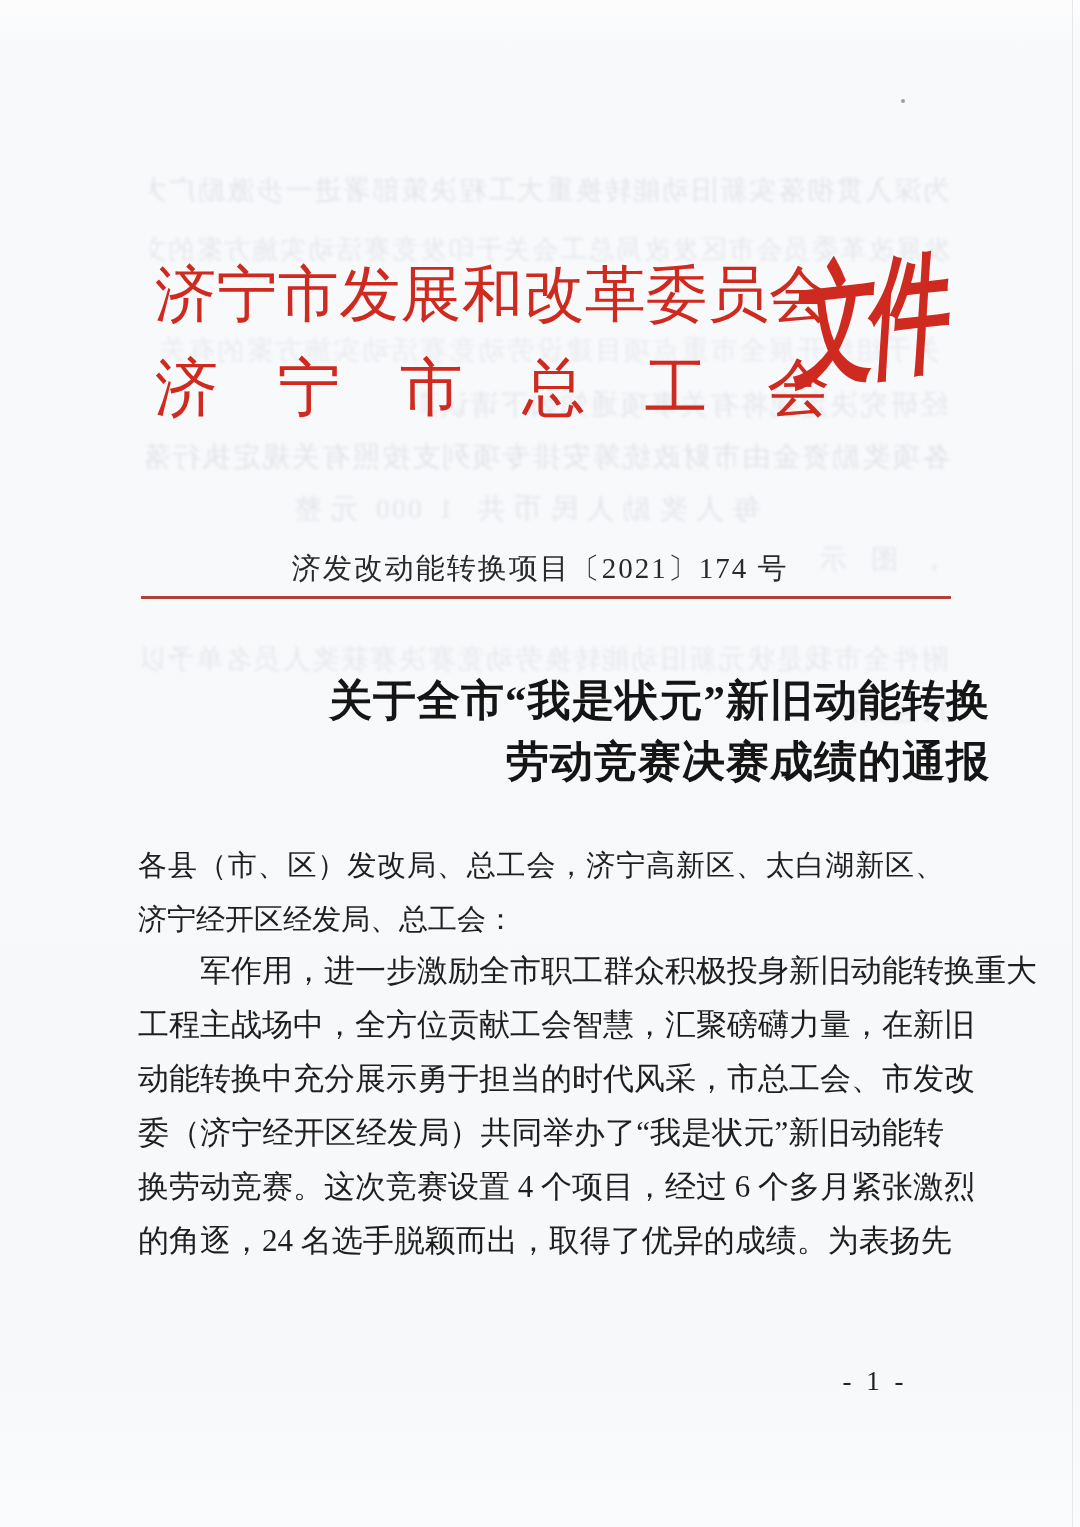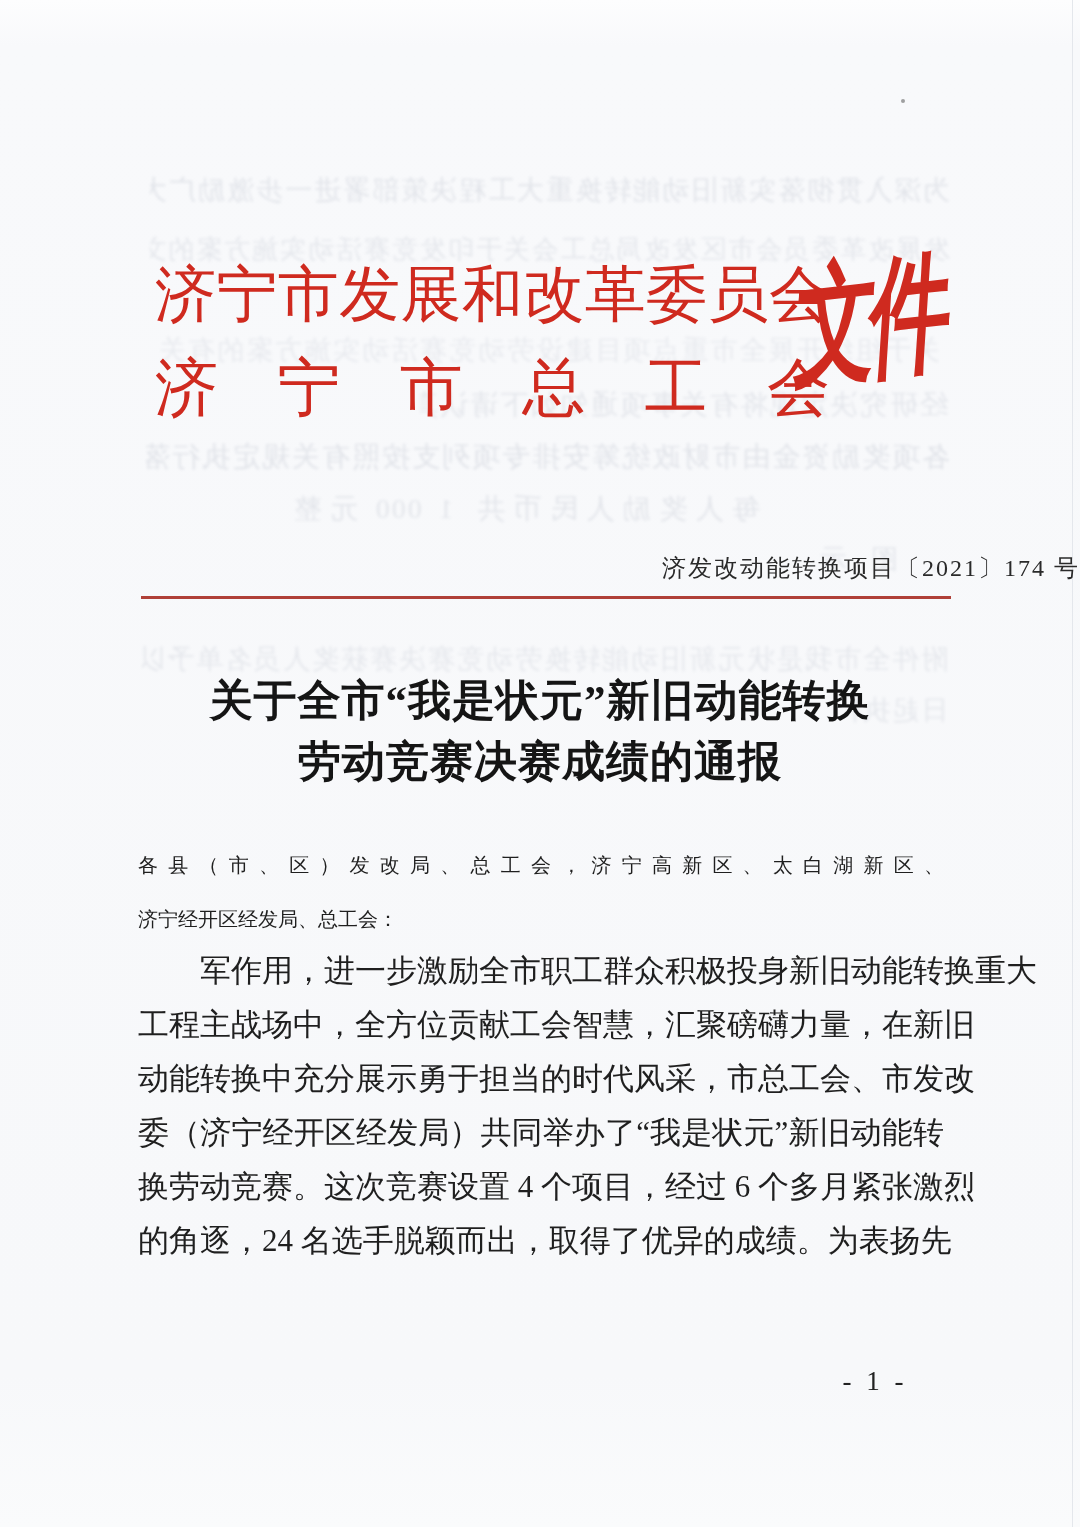--- a/index.html
+++ b/index.html
@@ -54,7 +54,7 @@
   }
   .doc-number{
     position:absolute;left:0;top:548px;width:1080px;
-    text-align:right;font-size:24px;line-height:40px;color:#2a2a2a;
+    text-align:center;font-size:29px;line-height:40px;color:#2a2a2a;
     letter-spacing:2px;
   }
   .red-rule{

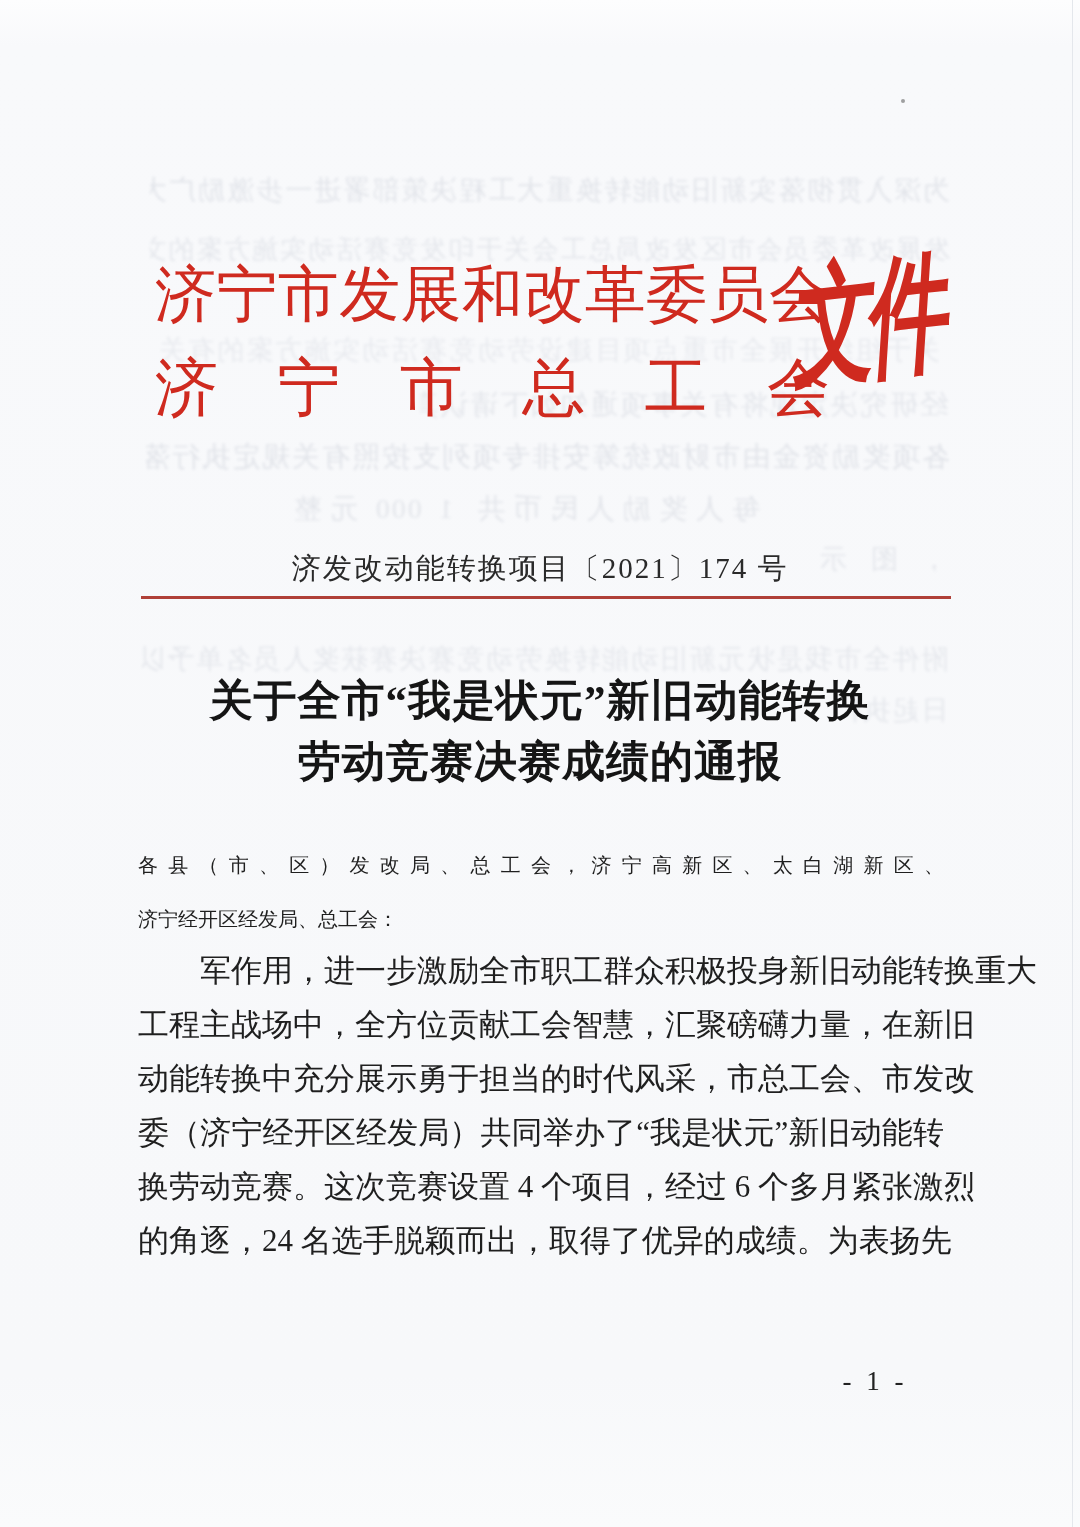--- a/index.html
+++ b/index.html
@@ -63,7 +63,7 @@
   }
   .doc-title{
     position:absolute;left:90px;top:670px;width:900px;
-    text-align:center;color:#151515;font-weight:bold;
+    text-align:right;color:#151515;font-weight:bold;
   }
   .title-line{font-size:43px;line-height:61px;letter-spacing:1px;}
   .recipients{

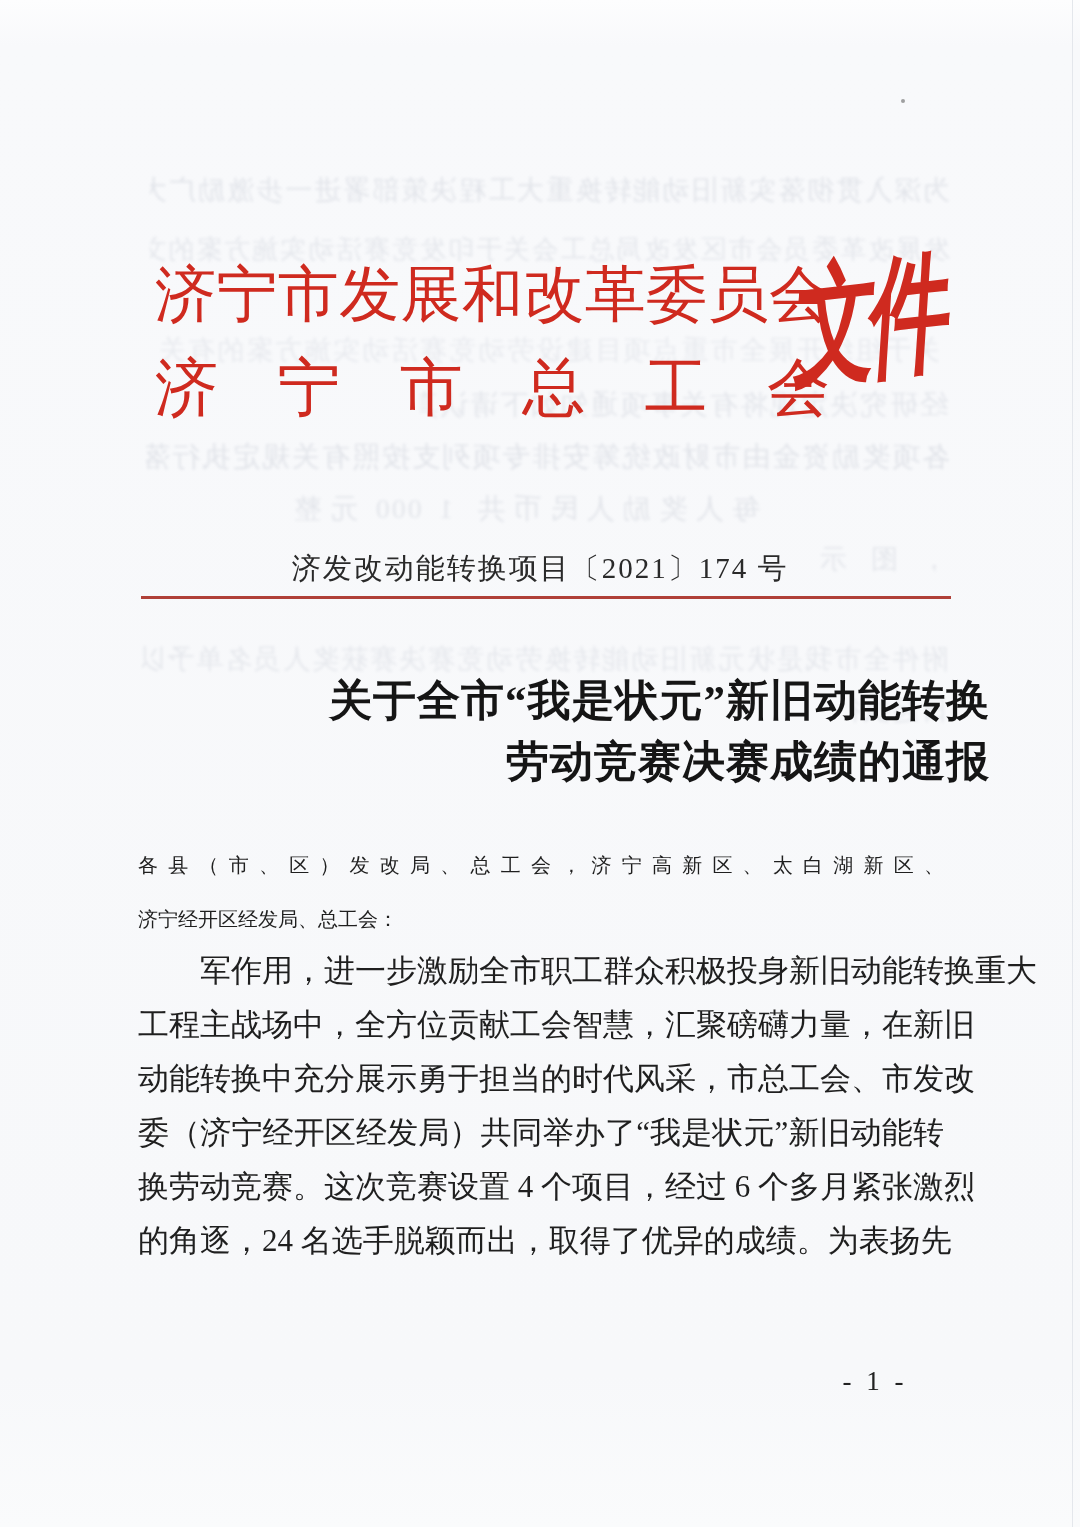--- a/index.html
+++ b/index.html
@@ -68,7 +68,7 @@
   .title-line{font-size:43px;line-height:61px;letter-spacing:1px;}
   .recipients{
     position:absolute;left:138px;top:838px;width:806px;
-    font-size:20px;color:#1f1f1f;
+    font-size:29px;color:#1f1f1f;
   }
   .recipient-line{line-height:54px;white-space:nowrap;}
   .recipient-line.justified{text-align:justify;text-align-last:justify;}

